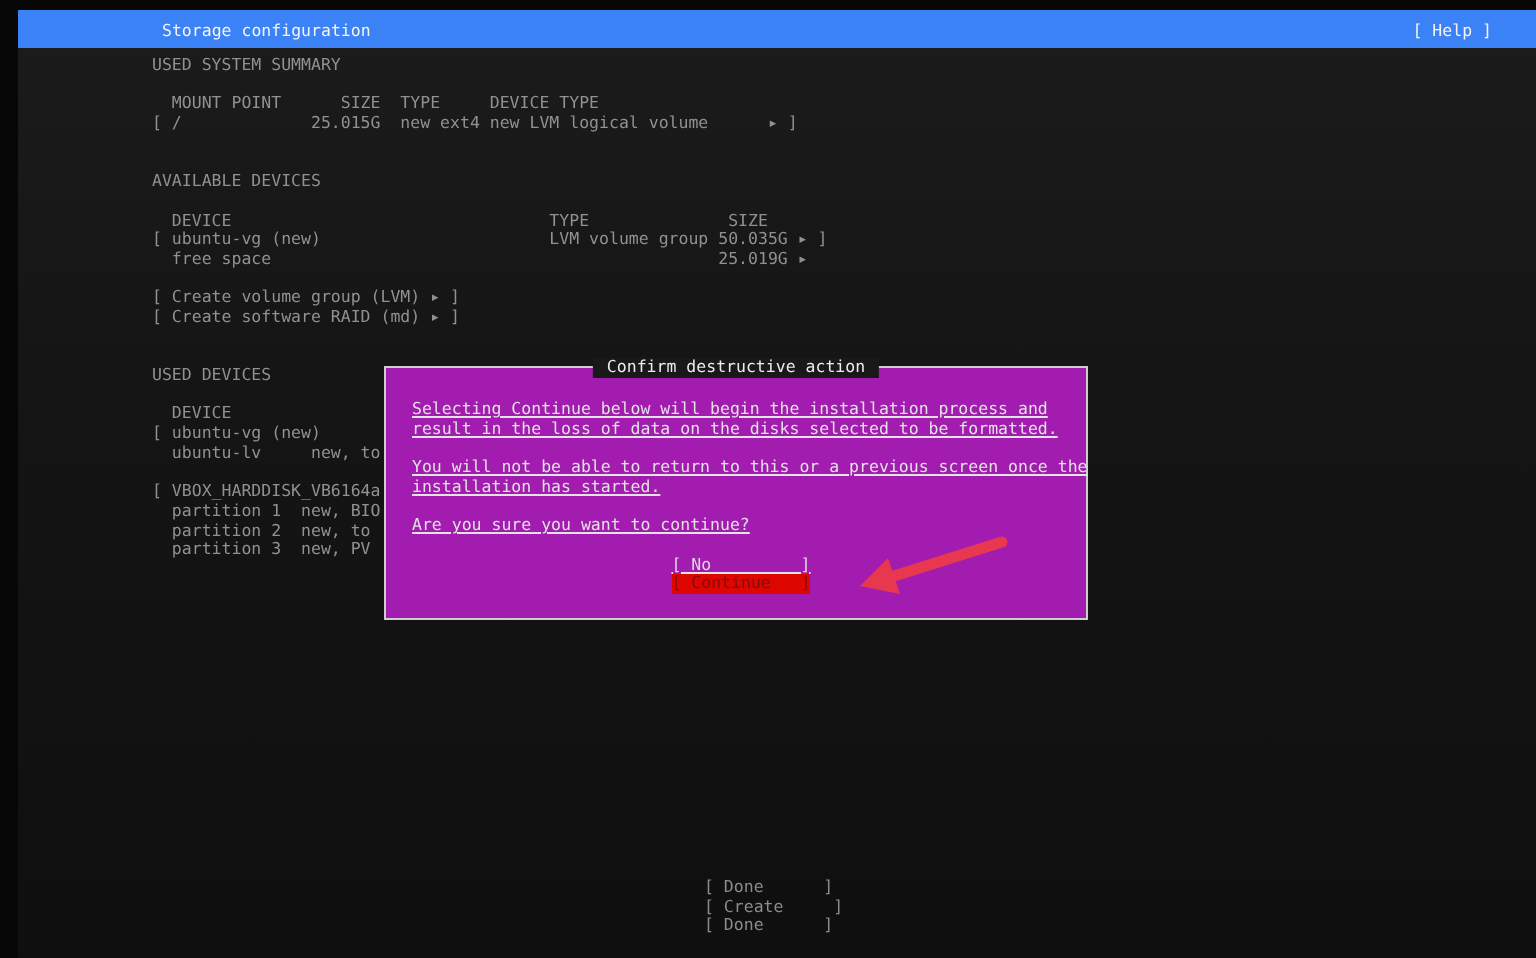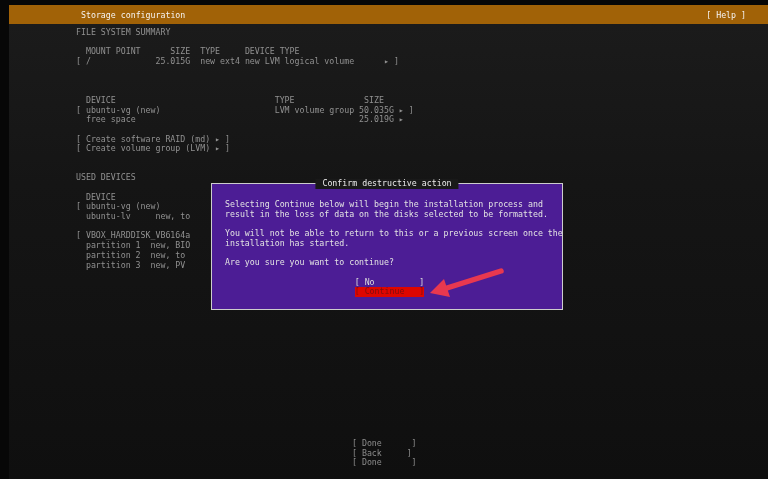--- a/index.html
+++ b/index.html
@@ -11,7 +11,7 @@
   
   .topbar{
     position:absolute;left:9px;top:5px;right:0;height:19px;
-    background:#a16207;
+    background:#3b82f6;
     display:flex;align-items:center;justify-content:space-between;
     padding:0 22px 0 72px;box-sizing:border-box;
     color:#f6f4f2;font-size:8.25px;

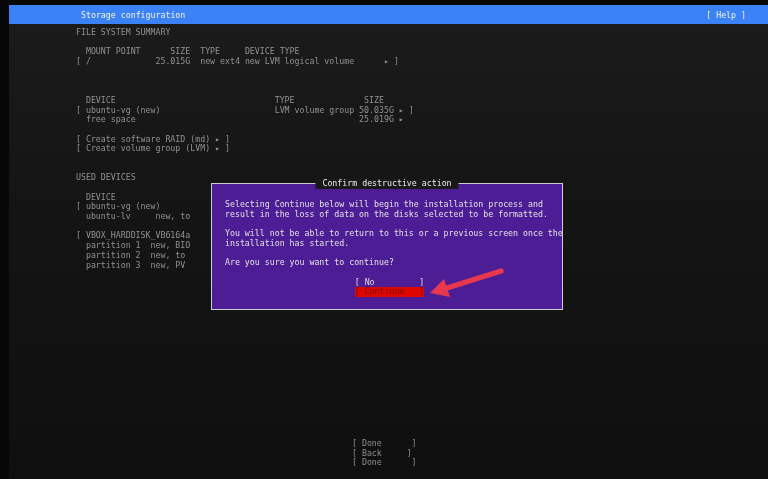--- a/index.html
+++ b/index.html
@@ -65,7 +65,7 @@
 </div>
 
 <div class="content">
-  <div class="line">FILE SYSTEM SUMMARY</div>
+  <div class="line">USED SYSTEM SUMMARY</div>
   <div class="line"></div>
   <div class="line">  MOUNT POINT      SIZE  TYPE     DEVICE TYPE</div>
   <div class="line">[ /             25.015G  new ext4 new LVM logical volume      ▸ ]</div>

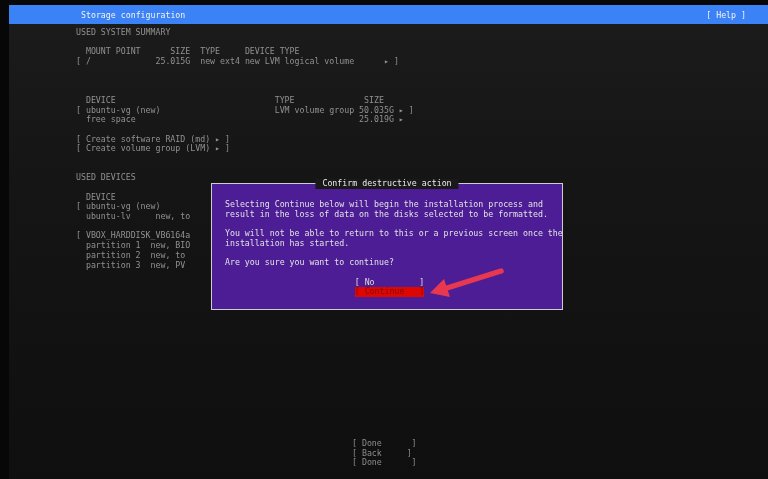--- a/index.html
+++ b/index.html
@@ -71,6 +71,7 @@
   <div class="line">[ /             25.015G  new ext4 new LVM logical volume      ▸ ]</div>
   <div class="line"></div>
   <div class="line"></div>
+  <div class="line">AVAILABLE DEVICES</div>
   <div class="line"></div>
   <div class="line">  DEVICE                                TYPE              SIZE</div>
   <div class="line">[ ubuntu-vg (new)                       LVM volume group 50.035G ▸ ]</div>

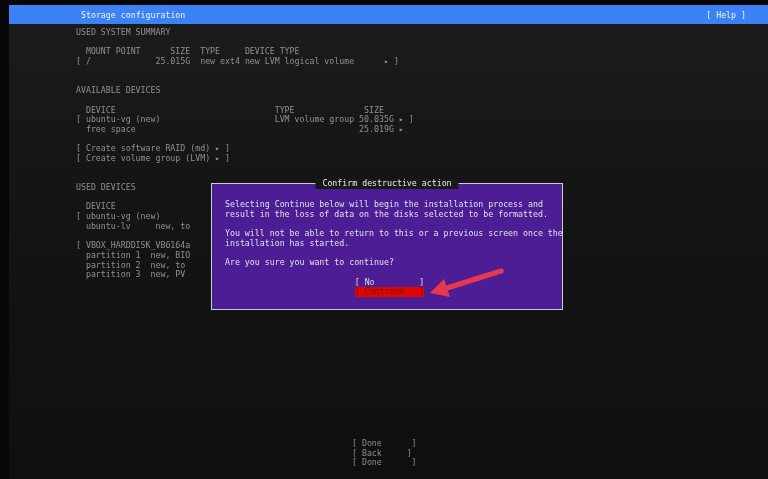--- a/index.html
+++ b/index.html
@@ -77,8 +77,8 @@
   <div class="line">[ ubuntu-vg (new)                       LVM volume group 50.035G ▸ ]</div>
   <div class="line">  free space                                             25.019G ▸</div>
   <div class="line"></div>
+  <div class="line">[ Create volume group (LVM) ▸ ]</div>
   <div class="line">[ Create software RAID (md) ▸ ]</div>
-  <div class="line">[ Create volume group (LVM) ▸ ]</div>
   <div class="line"></div>
   <div class="line"></div>
   <div class="line">USED DEVICES</div>

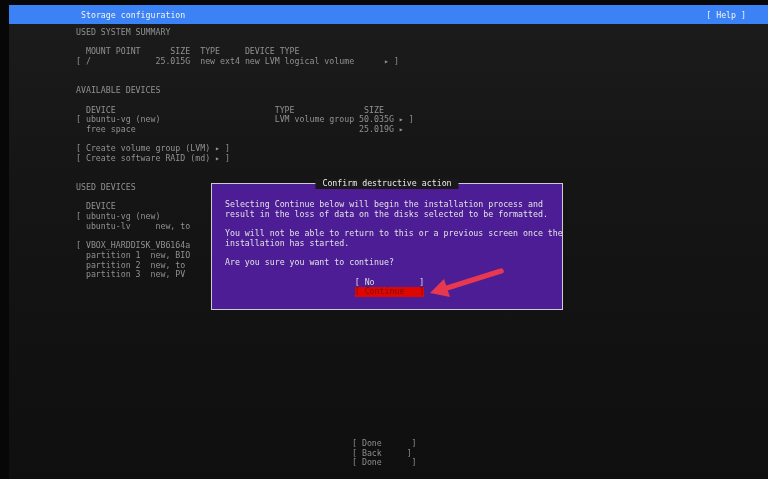--- a/index.html
+++ b/index.html
@@ -29,10 +29,10 @@
   .line{height:9.7px;white-space:pre;}
   
   .dialog{
-    position:absolute;left:211px;top:183px;width:352px;height:127px;
+    position:absolute;left:192px;top:183px;width:352px;height:127px;
     box-sizing:border-box;
-    background:#4c1d95;border:1px solid #cdcdcd;
-    color:#e3e3e3;font-size:8.25px;line-height:9.7px;
+    background:#a21caf;border:1px solid #cdcdcd;
+    color:#e3e3e3;font-size:8.25px;line-height:9.7px;text-decoration:underline;
   }
   .dialog-title{
     position:absolute;top:-5px;left:50%;transform:translateX(-50%);

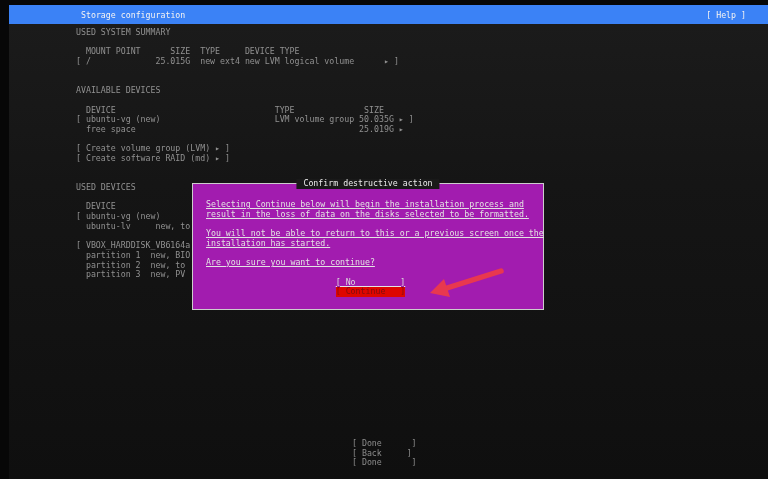--- a/index.html
+++ b/index.html
@@ -95,7 +95,7 @@
 
 <div class="footer">
   <div class="line">[ Done      ]</div>
-  <div class="line">[ Back     ]</div>
+  <div class="line">[ Create     ]</div>
   <div class="line">[ Done      ]</div>
 </div>
 

